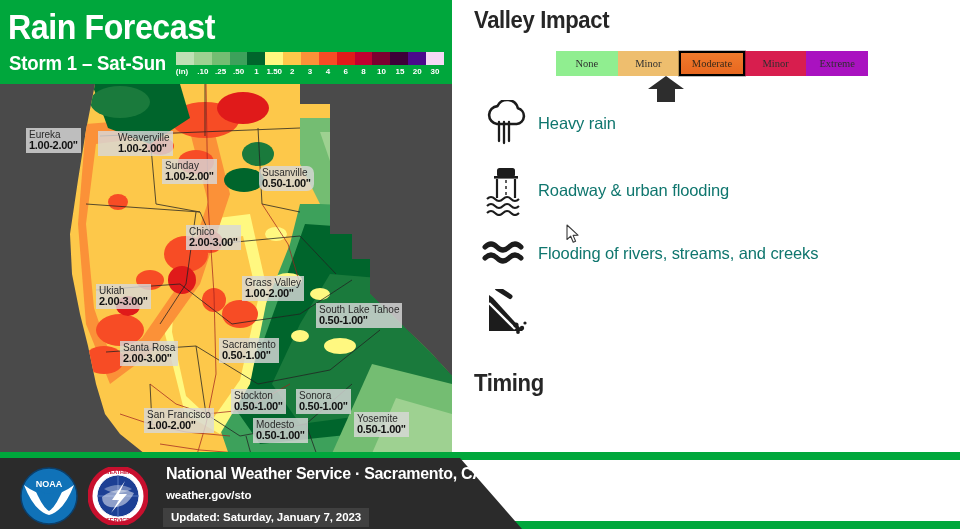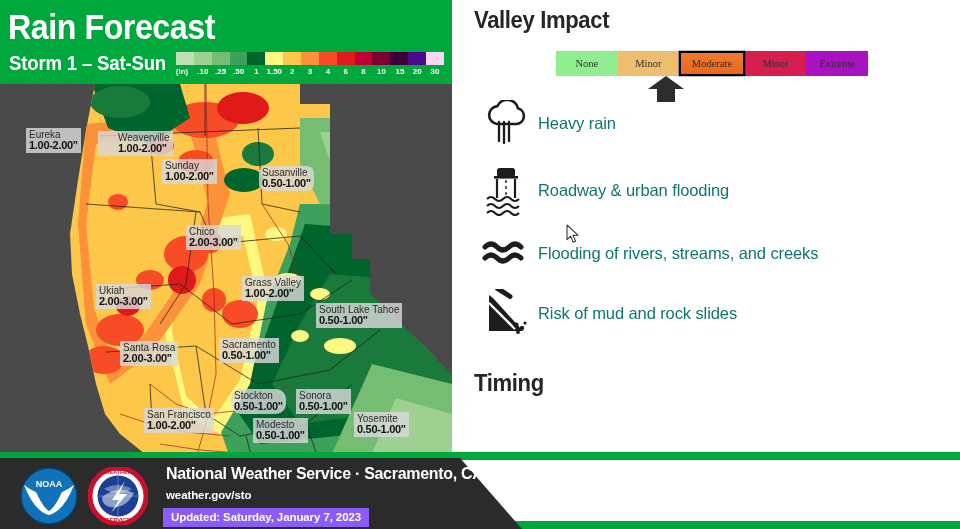--- a/index.html
+++ b/index.html
@@ -399,7 +399,6 @@
         <circle cx="42" cy="34" r="1.6" fill="#1c1c1c"></circle>
       </svg>
     </span>
-    <span class="txt">Risk of mud and rock slides</span>
   </div>
 
   <div id="timing-title" class="sec-title">Timing</div>

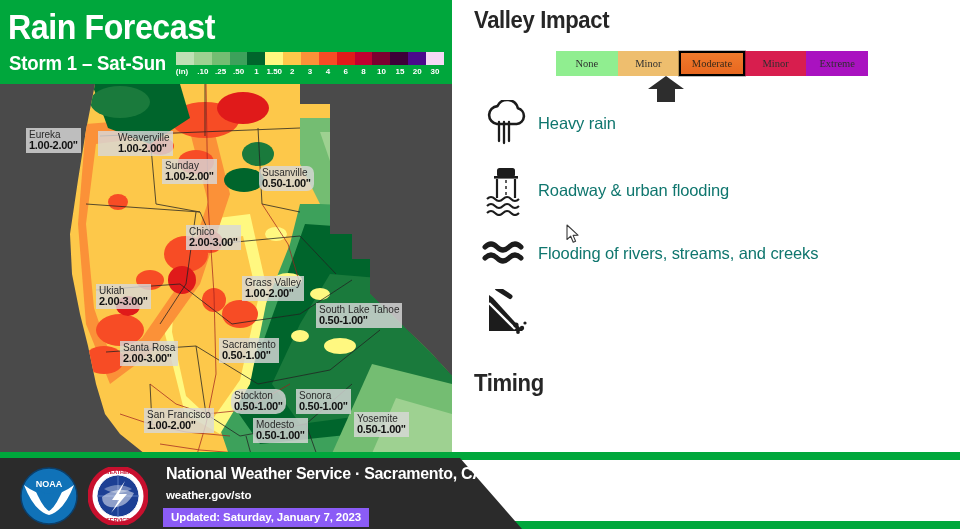--- a/index.html
+++ b/index.html
@@ -262,7 +262,7 @@
         <span class="nm">Sacramento</span>
         <span class="vl">0.50-1.00"</span>
       </div>
-    <div class="city" style="left:231px; top:305px;border-radius:10px;">
+    <div class="city" style="left:231px; top:305px;">
         <span class="nm">Stockton</span>
         <span class="vl">0.50-1.00"</span>
       </div>

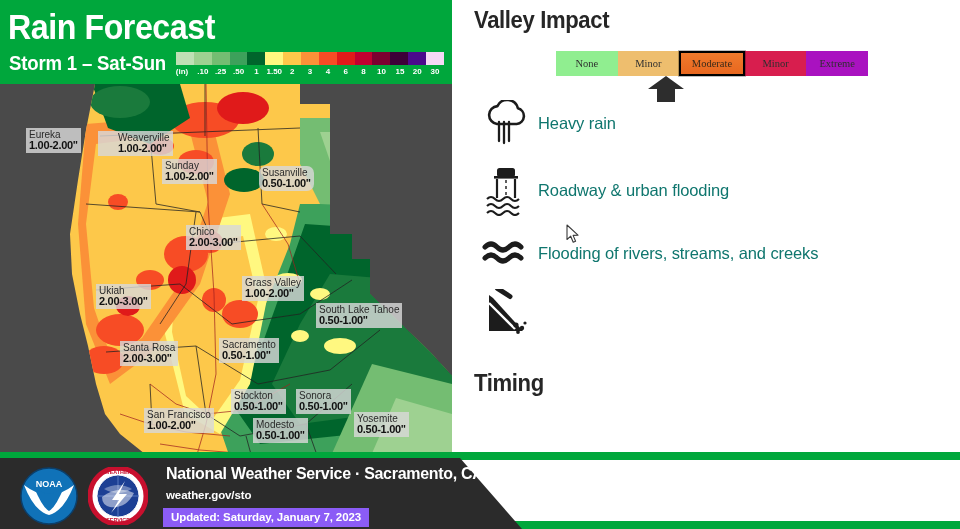--- a/index.html
+++ b/index.html
@@ -130,7 +130,7 @@
   }
   #updated{
     position:absolute; left:163px; top:508px; z-index:12;
-    background:#8b5cf6; padding:3px 8px 4px 8px;
+    background:#404040; padding:3px 8px 4px 8px;
     font-size:11.5px; font-weight:bold; color:#ffffff; letter-spacing:-0.1px;
   }
   #cursor{ position:absolute; left:566px; top:224px; z-index:40; }

